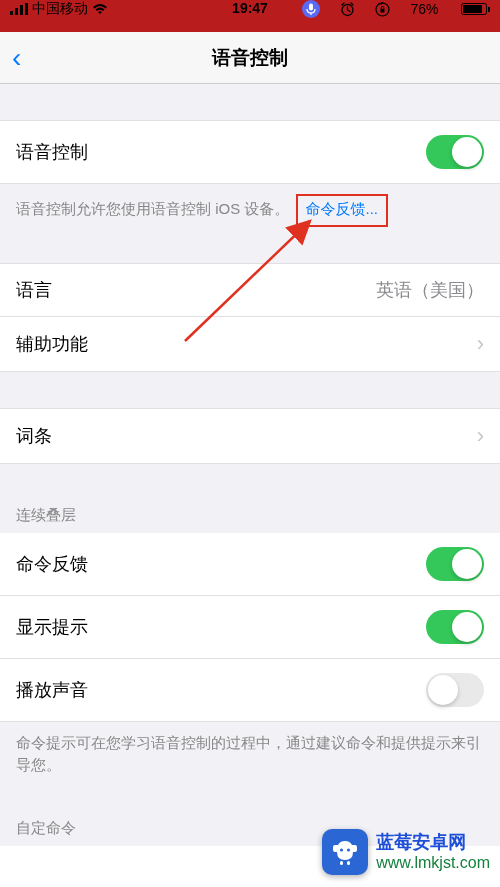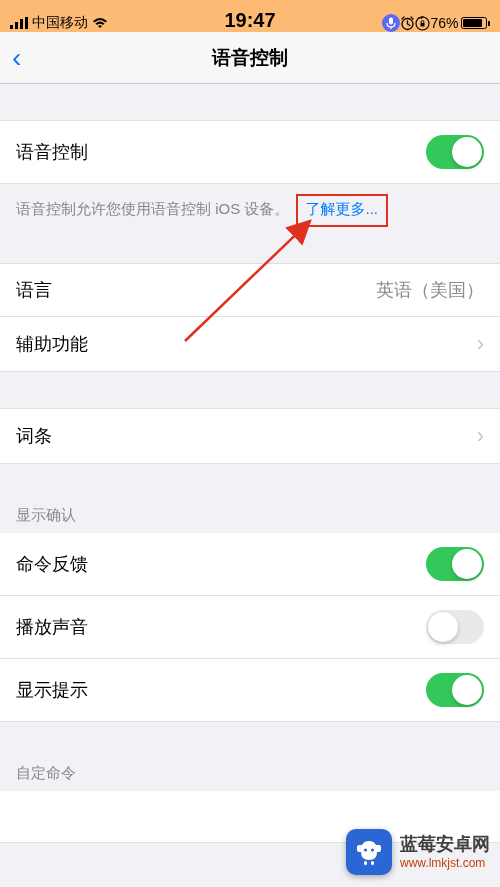--- a/index.html
+++ b/index.html
@@ -13,9 +13,9 @@
     }
     .status-bar {
       height: 32px;
-      background: #fdba74;
-      display: flex;
-      align-items: flex-end;
+      background: #b91c1c;
+      display: flex;
+      align-items: flex-start;
       padding: 0 10px;
       font-size: 14px;
       font-weight: 500;

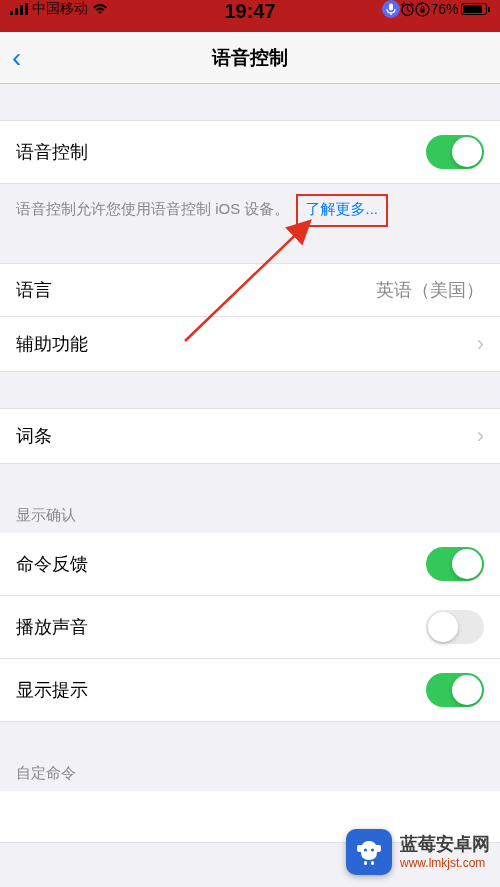--- a/index.html
+++ b/index.html
@@ -21,7 +21,7 @@
       font-weight: 500;
     }
     .status-left { display: flex; align-items: center; gap: 4px; flex: 1; }
-    .status-center { flex: 0 0 auto; font-weight: 600; font-size: 20px; }
+    .status-center { flex: 0 0 auto; font-weight: 600; font-size: 14px; }
     .status-right { display: flex; align-items: center; gap: 0; flex: 1; justify-content: flex-end; }
     .icon-svg { display: inline-block; vertical-align: middle; }
     .nav-bar {

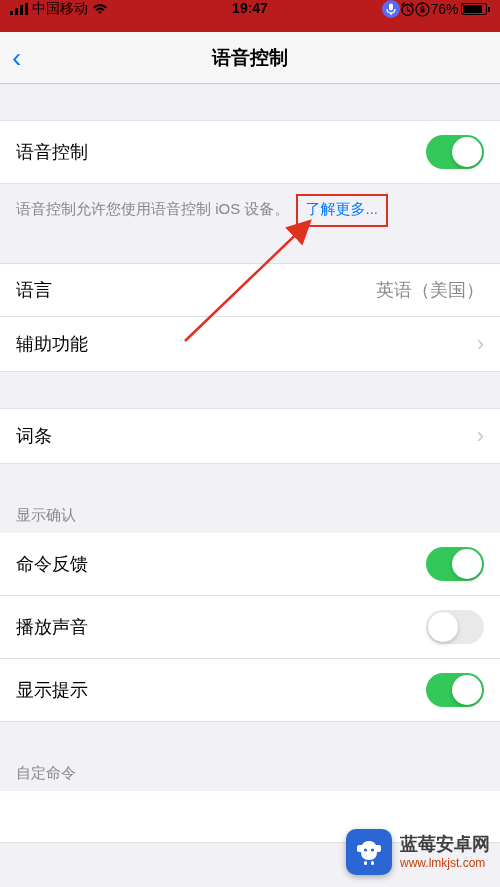--- a/index.html
+++ b/index.html
@@ -22,7 +22,7 @@
     }
     .status-left { display: flex; align-items: center; gap: 4px; flex: 1; }
     .status-center { flex: 0 0 auto; font-weight: 600; font-size: 14px; }
-    .status-right { display: flex; align-items: center; gap: 0; flex: 1; justify-content: flex-end; }
+    .status-right { display: flex; align-items: center; gap: 20px; flex: 1; justify-content: flex-end; }
     .icon-svg { display: inline-block; vertical-align: middle; }
     .nav-bar {
       height: 52px;

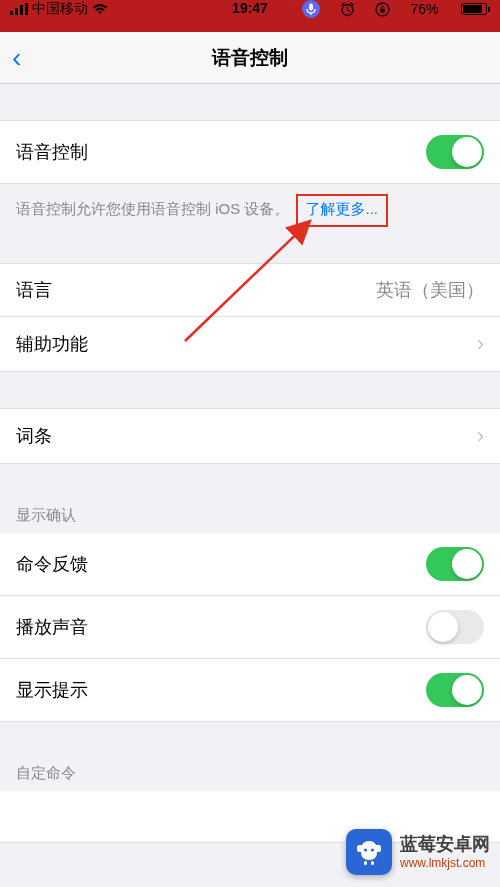--- a/index.html
+++ b/index.html
@@ -213,7 +213,7 @@
   <div class="group-footer">
     <span>语音控制允许您使用语音控制 iOS 设备。</span>
     <span class="highlight-box">
-      <span class="learn-more">了解更多...</span>
+      <span class="learn-more">命令反馈...</span>
     </span>
   </div>
 </div>

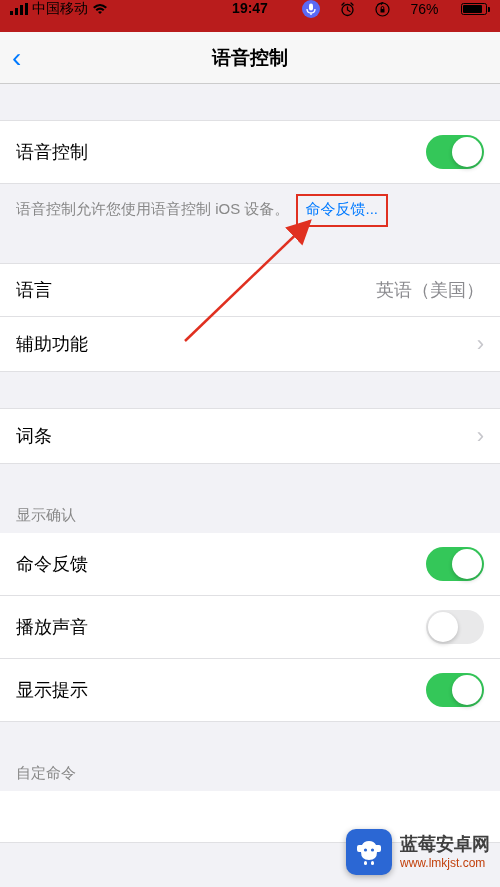--- a/index.html
+++ b/index.html
@@ -241,7 +241,7 @@
 </div>
 
 <div class="group">
-  <div class="group-header">显示确认</div>
+  <div class="group-header">连续叠层</div>
   <div class="cell">
     <span class="cell-label">命令反馈</span>
     <div class="switch on">

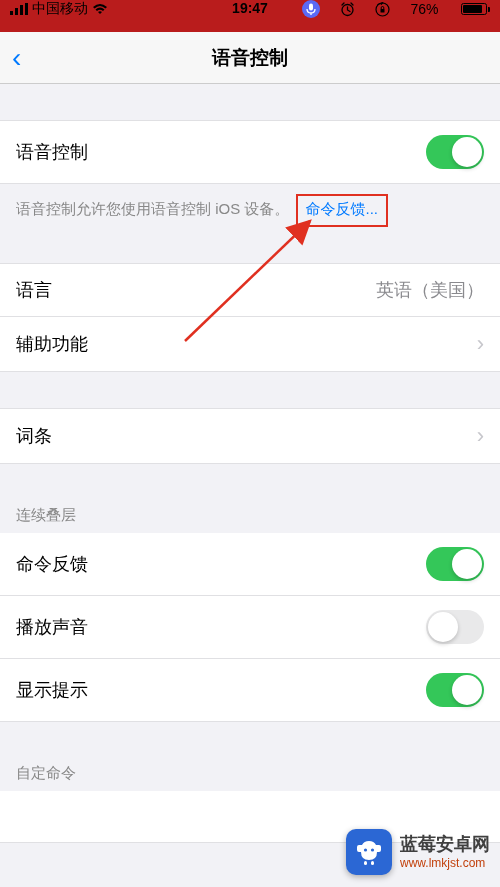--- a/index.html
+++ b/index.html
@@ -249,14 +249,14 @@
       </div>
   </div>
   <div class="cell">
+    <span class="cell-label">显示提示</span>
+    <div class="switch on">
+        <div class="knob"></div>
+      </div>
+  </div>
+  <div class="cell">
     <span class="cell-label">播放声音</span>
     <div class="switch off">
-        <div class="knob"></div>
-      </div>
-  </div>
-  <div class="cell">
-    <span class="cell-label">显示提示</span>
-    <div class="switch on">
         <div class="knob"></div>
       </div>
   </div>

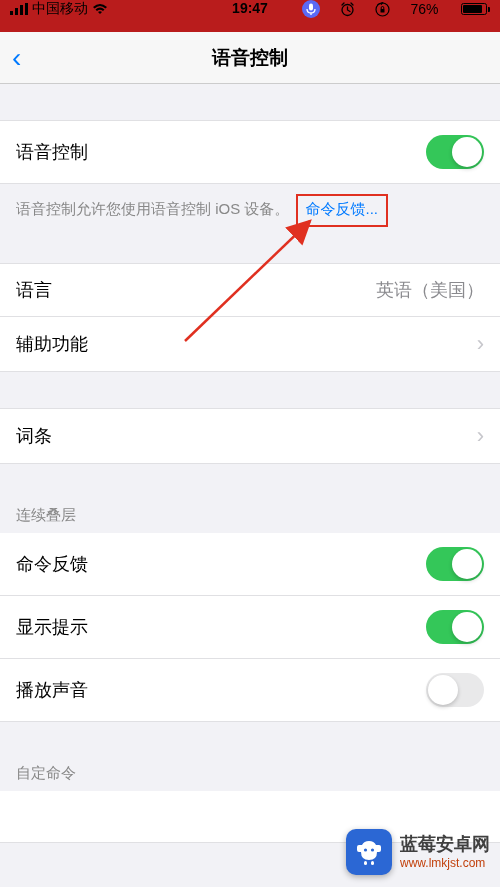--- a/index.html
+++ b/index.html
@@ -260,6 +260,7 @@
         <div class="knob"></div>
       </div>
   </div>
+  <div class="group-footer">命令提示可在您学习语音控制的过程中，通过建议命令和提供提示来引导您。</div>
 </div>
 
 <div class="group">

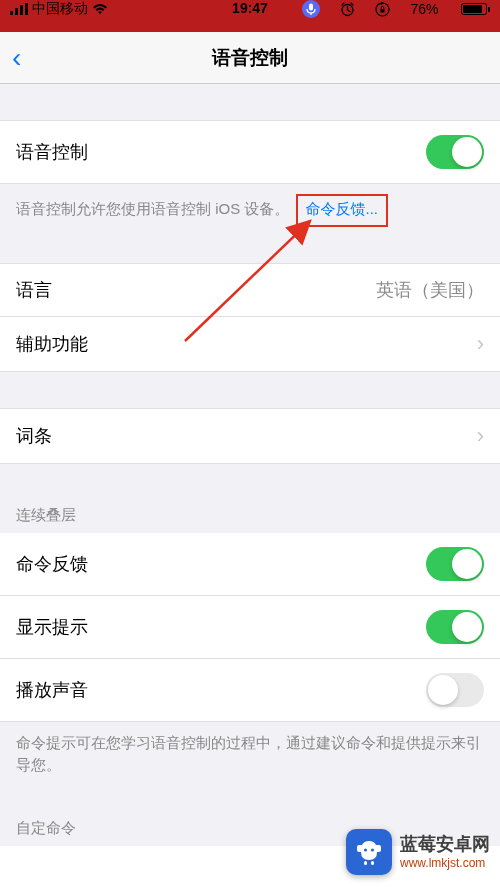--- a/index.html
+++ b/index.html
@@ -127,7 +127,7 @@
       box-shadow: 0 2px 6px rgba(0,0,0,.3);
     }
     .wm-text { display: flex; flex-direction: column; line-height: 1.2; }
-    .wm-title { color: #404040; font-size: 18px; font-weight: 600; }
+    .wm-title { color: #1d4ed8; font-size: 18px; font-weight: 600; }
     .wm-url { color: #c2410c; font-size: 12px; }
     .battery {
       display: inline-flex; align-items: center;

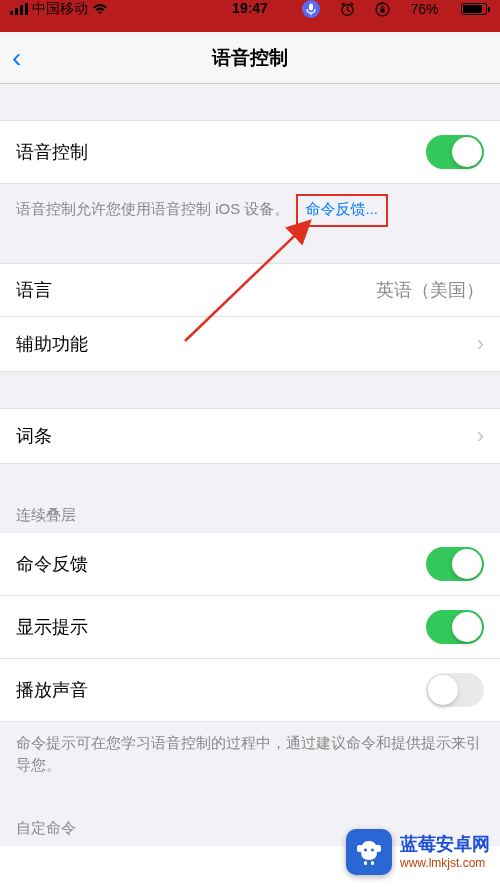--- a/index.html
+++ b/index.html
@@ -128,7 +128,7 @@
     }
     .wm-text { display: flex; flex-direction: column; line-height: 1.2; }
     .wm-title { color: #1d4ed8; font-size: 18px; font-weight: 600; }
-    .wm-url { color: #c2410c; font-size: 12px; }
+    .wm-url { color: #15803d; font-size: 16px; }
     .battery {
       display: inline-flex; align-items: center;
     }

